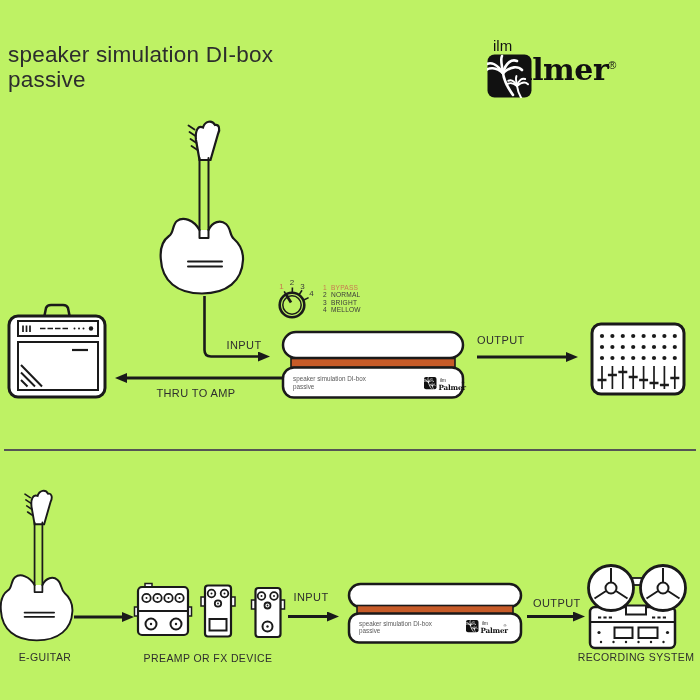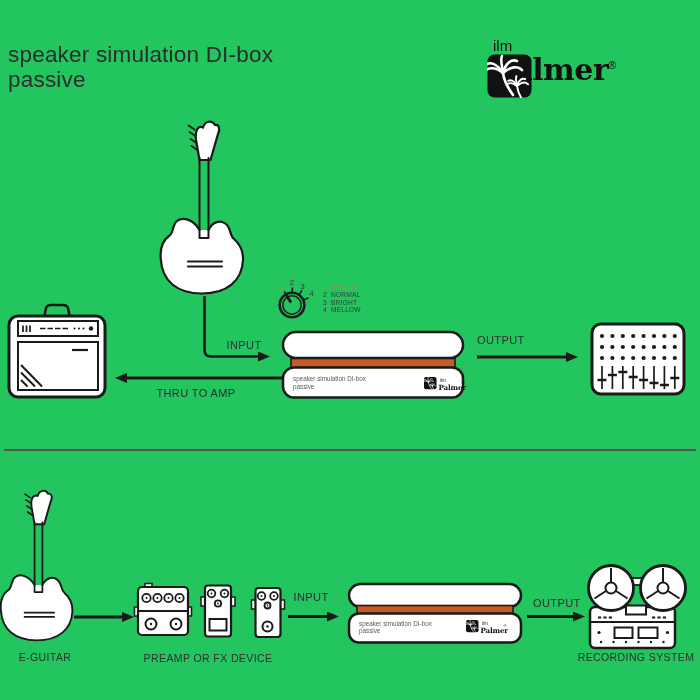--- a/index.html
+++ b/index.html
@@ -3,7 +3,7 @@
 <meta charset="utf-8">
 <style>
   html,body{margin:0;padding:0;background:#fff;}
-  .canvas{position:relative;width:700px;height:700px;background:#22c55e;overflow:hidden;
+  .canvas{position:relative;width:700px;height:700px;background:#bef264;overflow:hidden;
           font-family:"Liberation Sans",sans-serif;text-decoration:underline;}
   .title{position:absolute;left:8px;top:42px;font-size:22.5px;line-height:25px;
          color:#2d2d2d;letter-spacing:.2px;font-weight:400;}

